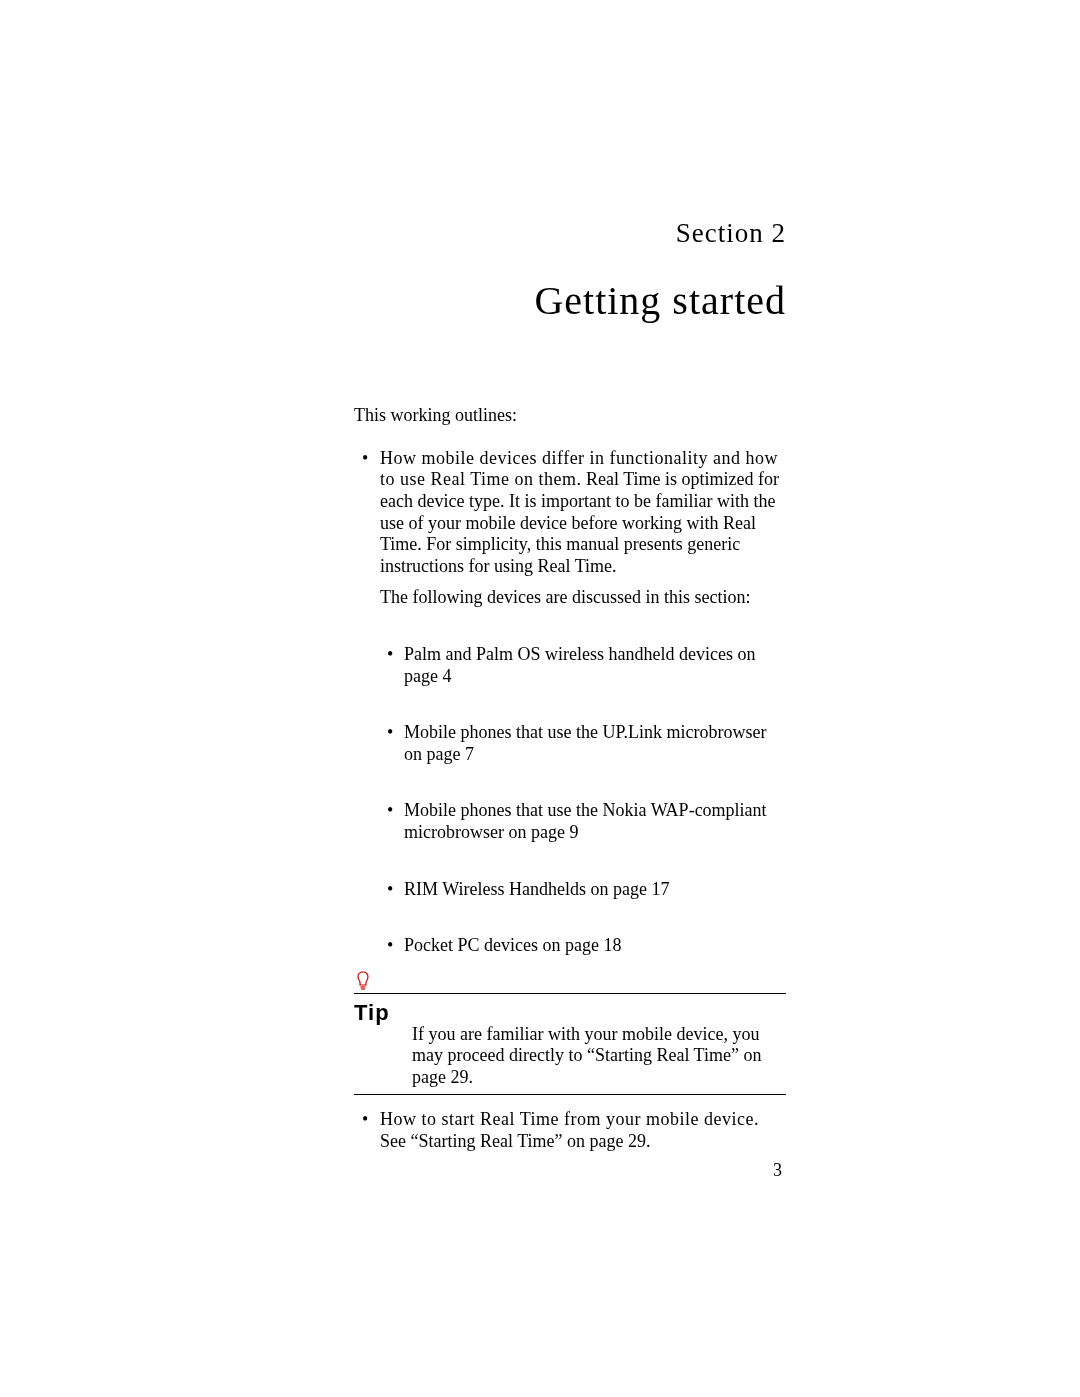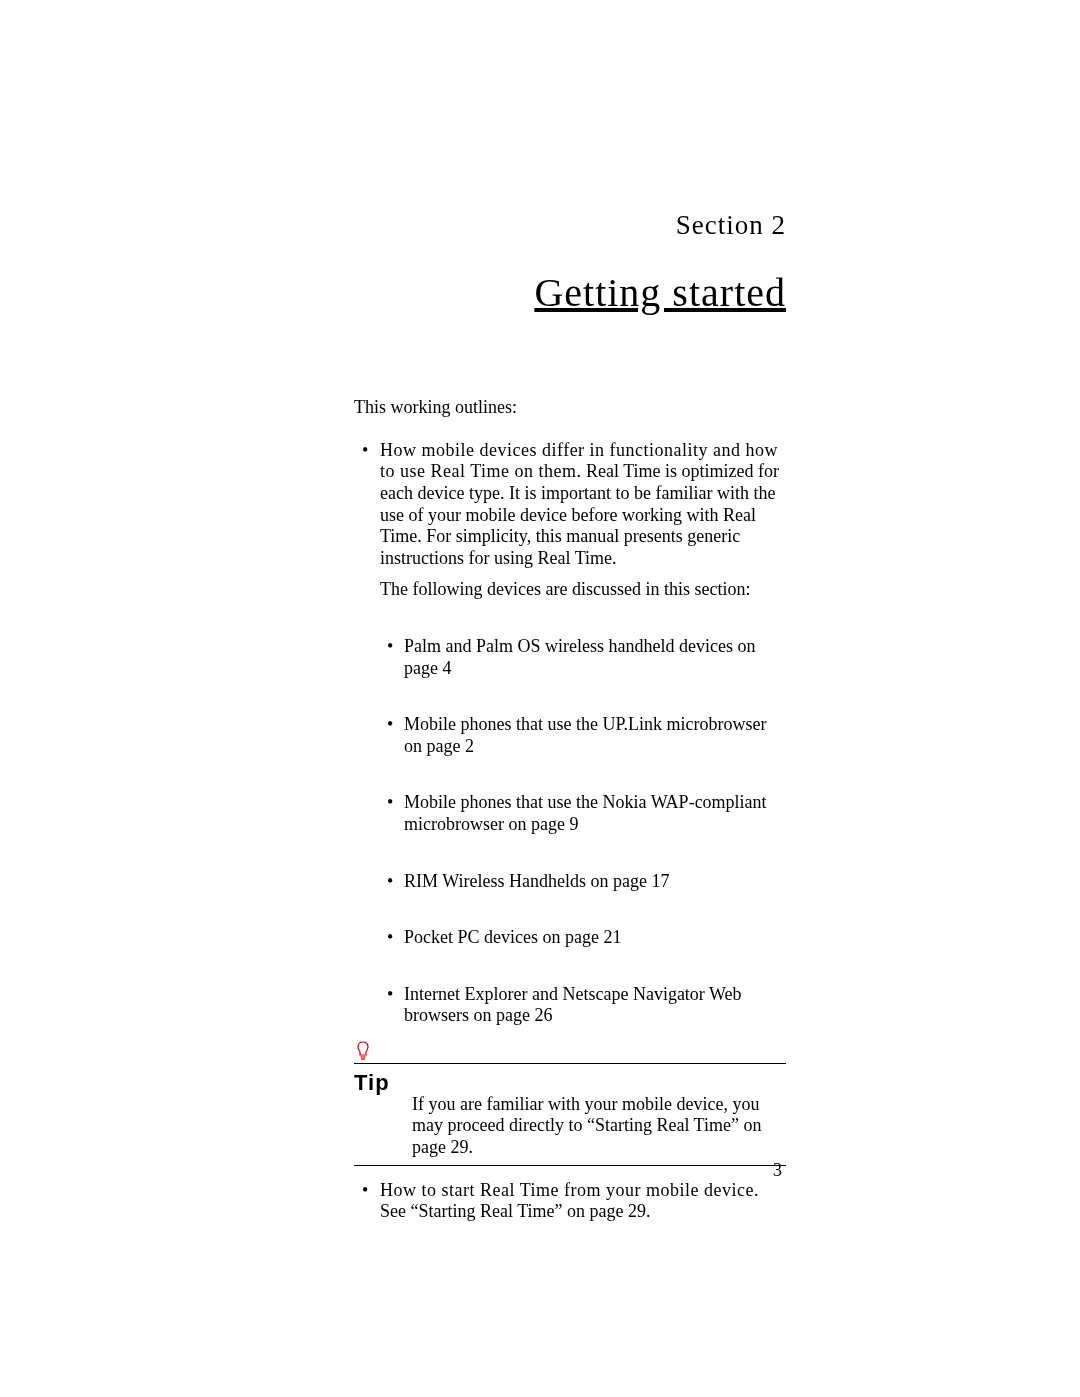--- a/index.html
+++ b/index.html
@@ -18,7 +18,7 @@
     .page-content {
       position: absolute;
       left: 354px;
-      top: 210px;
+      top: 218px;
       width: 432px;
     }
     .section-label {

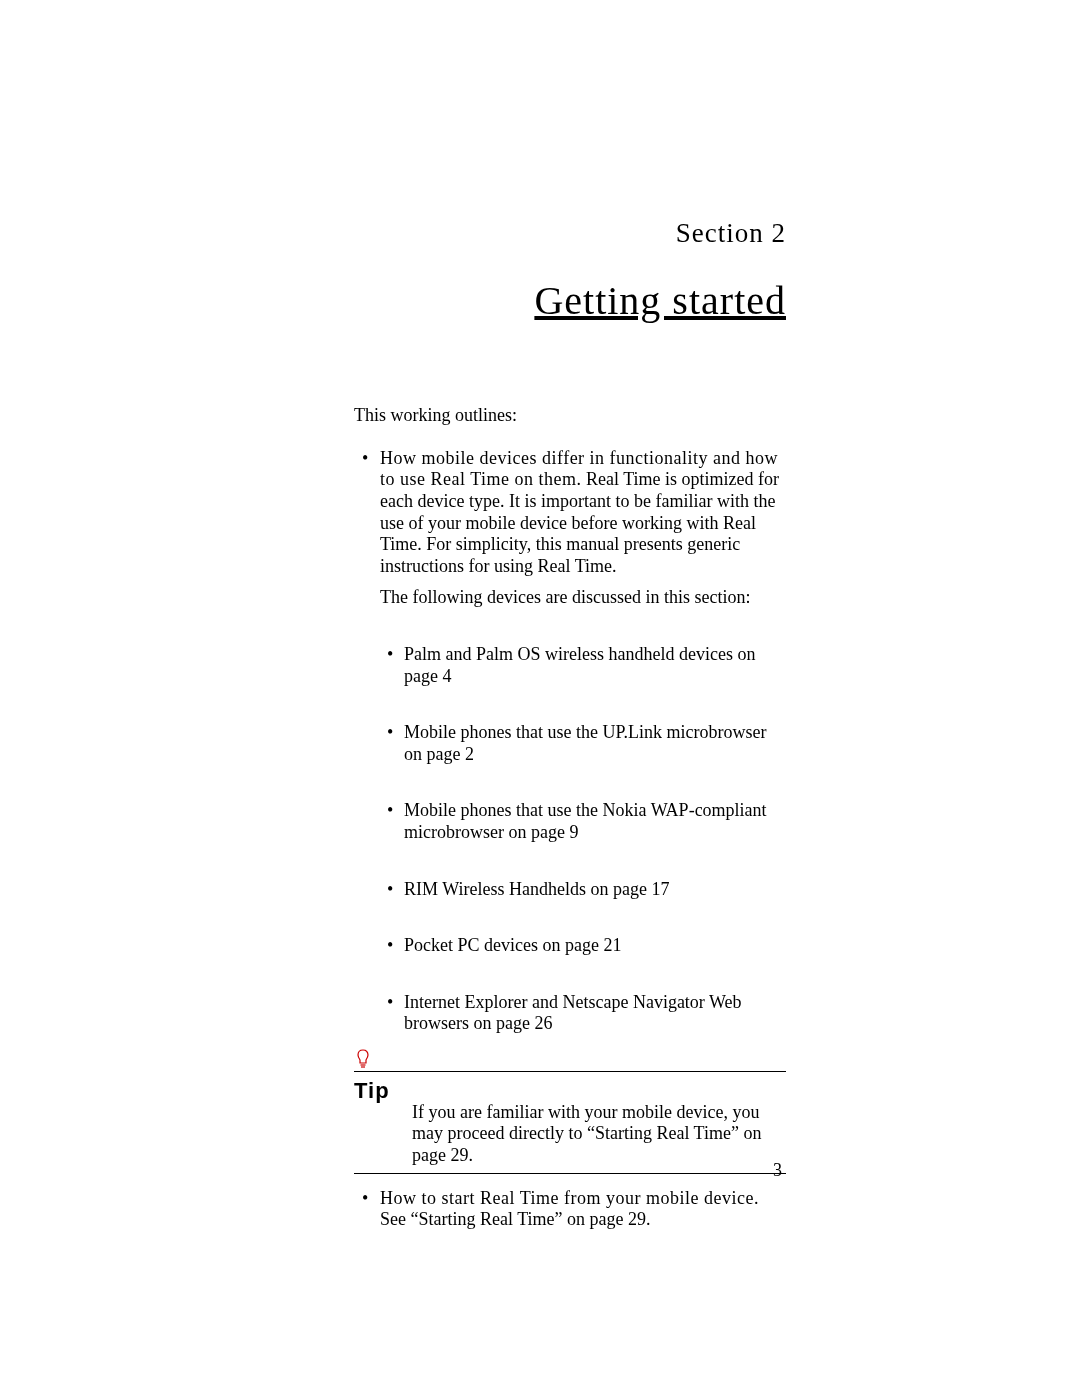--- a/index.html
+++ b/index.html
@@ -32,7 +32,6 @@
       font-size: 40px;
       letter-spacing: 1px;
       margin-bottom: 82px;
-      text-decoration: underline;
     }
     .intro {
       font-size: 18px;

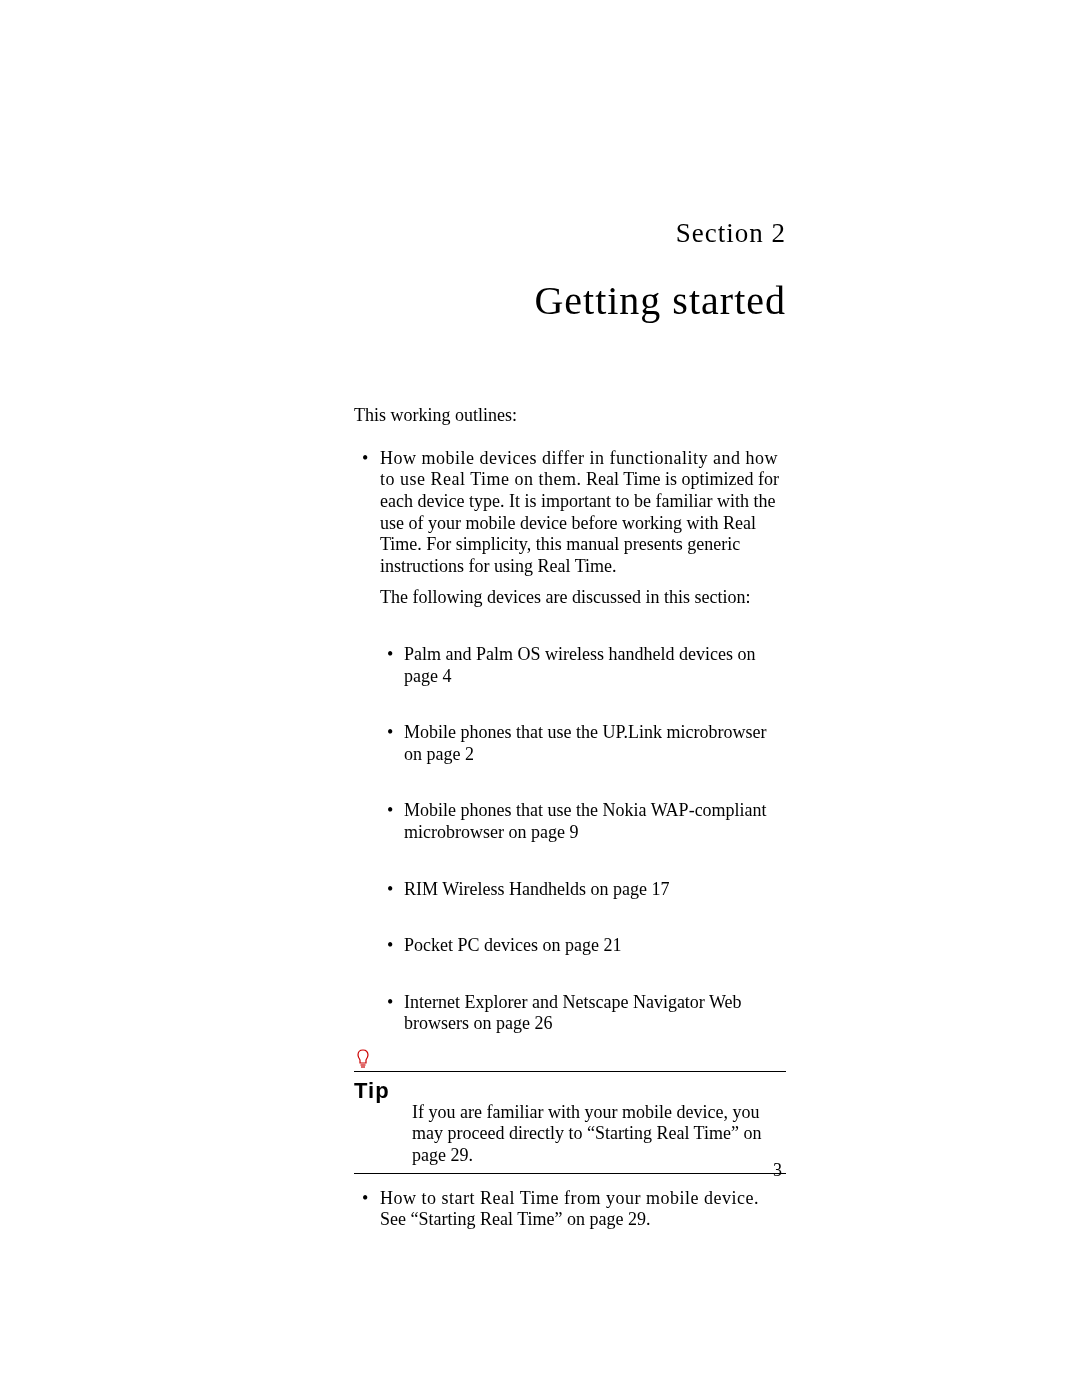--- a/index.html
+++ b/index.html
@@ -148,7 +148,7 @@
 
   <ul class="inner-list">
     <li class="inner-item">Palm and Palm OS wireless handheld devices on page 4</li>
-    <li class="inner-item">Mobile phones that use the UP.Link microbrowser on page 2</li>
+    <li class="inner-item">Mobile phones that use the UP.Link microbrowser on page 7</li>
     <li class="inner-item">Mobile phones that use the Nokia WAP-compliant microbrowser on page 9</li>
     <li class="inner-item">RIM Wireless Handhelds on page 17</li>
     <li class="inner-item">Pocket PC devices on page 21</li>

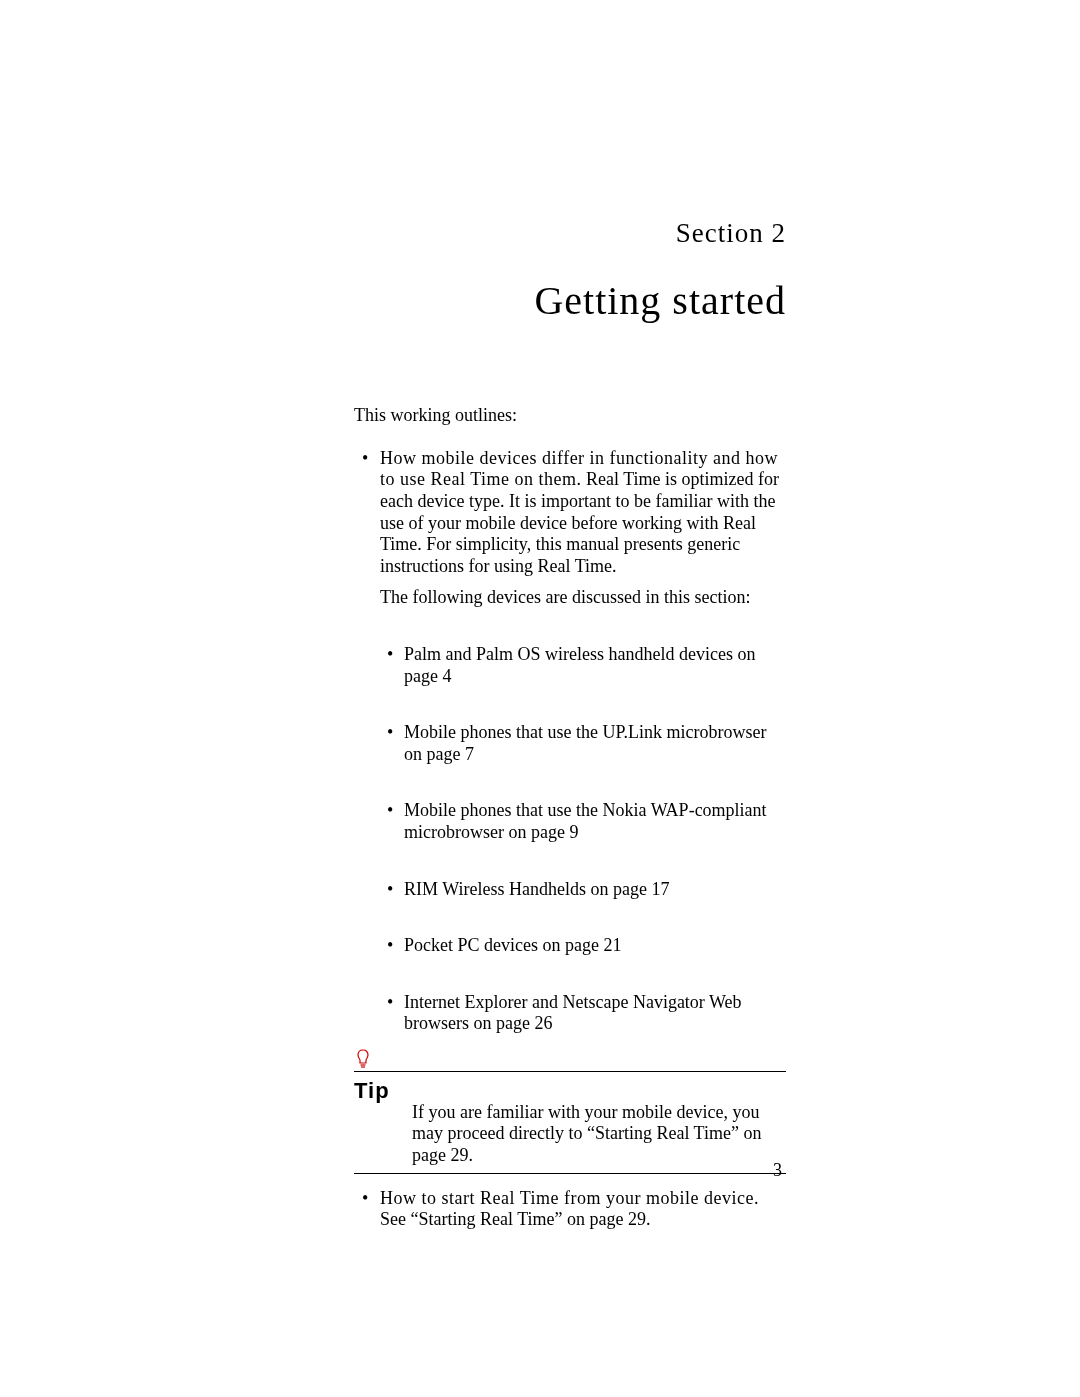--- a/index.html
+++ b/index.html
@@ -151,7 +151,7 @@
     <li class="inner-item">Mobile phones that use the UP.Link microbrowser on page 7</li>
     <li class="inner-item">Mobile phones that use the Nokia WAP-compliant microbrowser on page 9</li>
     <li class="inner-item">RIM Wireless Handhelds on page 17</li>
-    <li class="inner-item">Pocket PC devices on page 21</li>
+    <li class="inner-item">Pocket PC devices on page 18</li>
     <li class="inner-item">Internet Explorer and Netscape Navigator Web browsers on page 26</li>
   </ul>
 

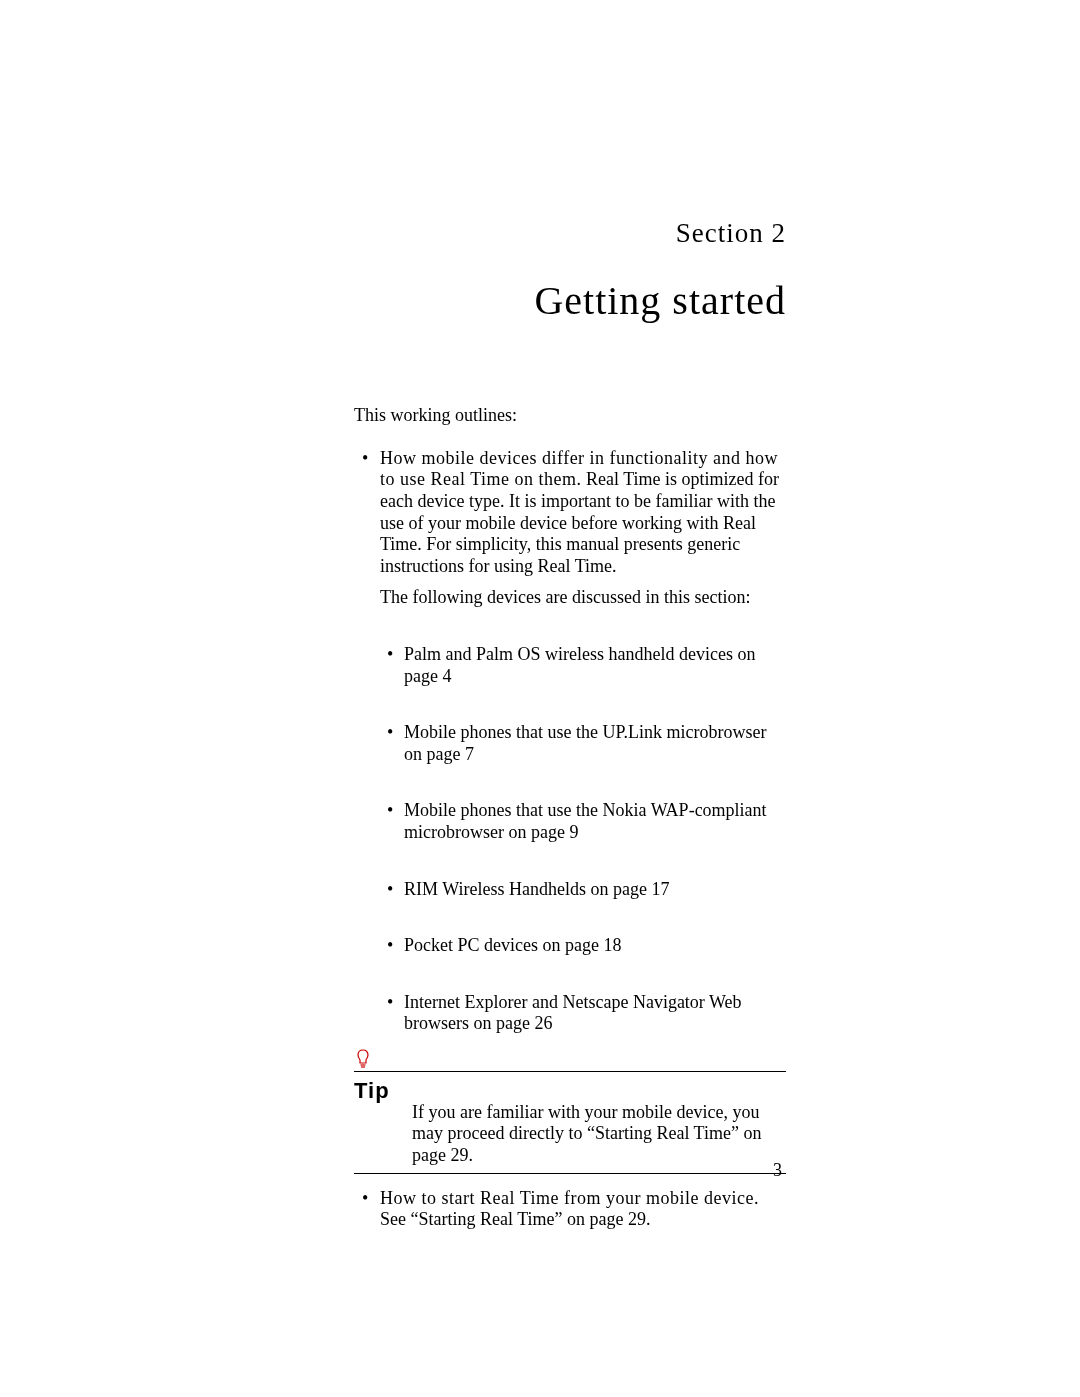--- a/index.html
+++ b/index.html
@@ -152,7 +152,6 @@
     <li class="inner-item">Mobile phones that use the Nokia WAP-compliant microbrowser on page 9</li>
     <li class="inner-item">RIM Wireless Handhelds on page 17</li>
     <li class="inner-item">Pocket PC devices on page 18</li>
-    <li class="inner-item">Internet Explorer and Netscape Navigator Web browsers on page 26</li>
   </ul>
 
   <div class="tip-block">

